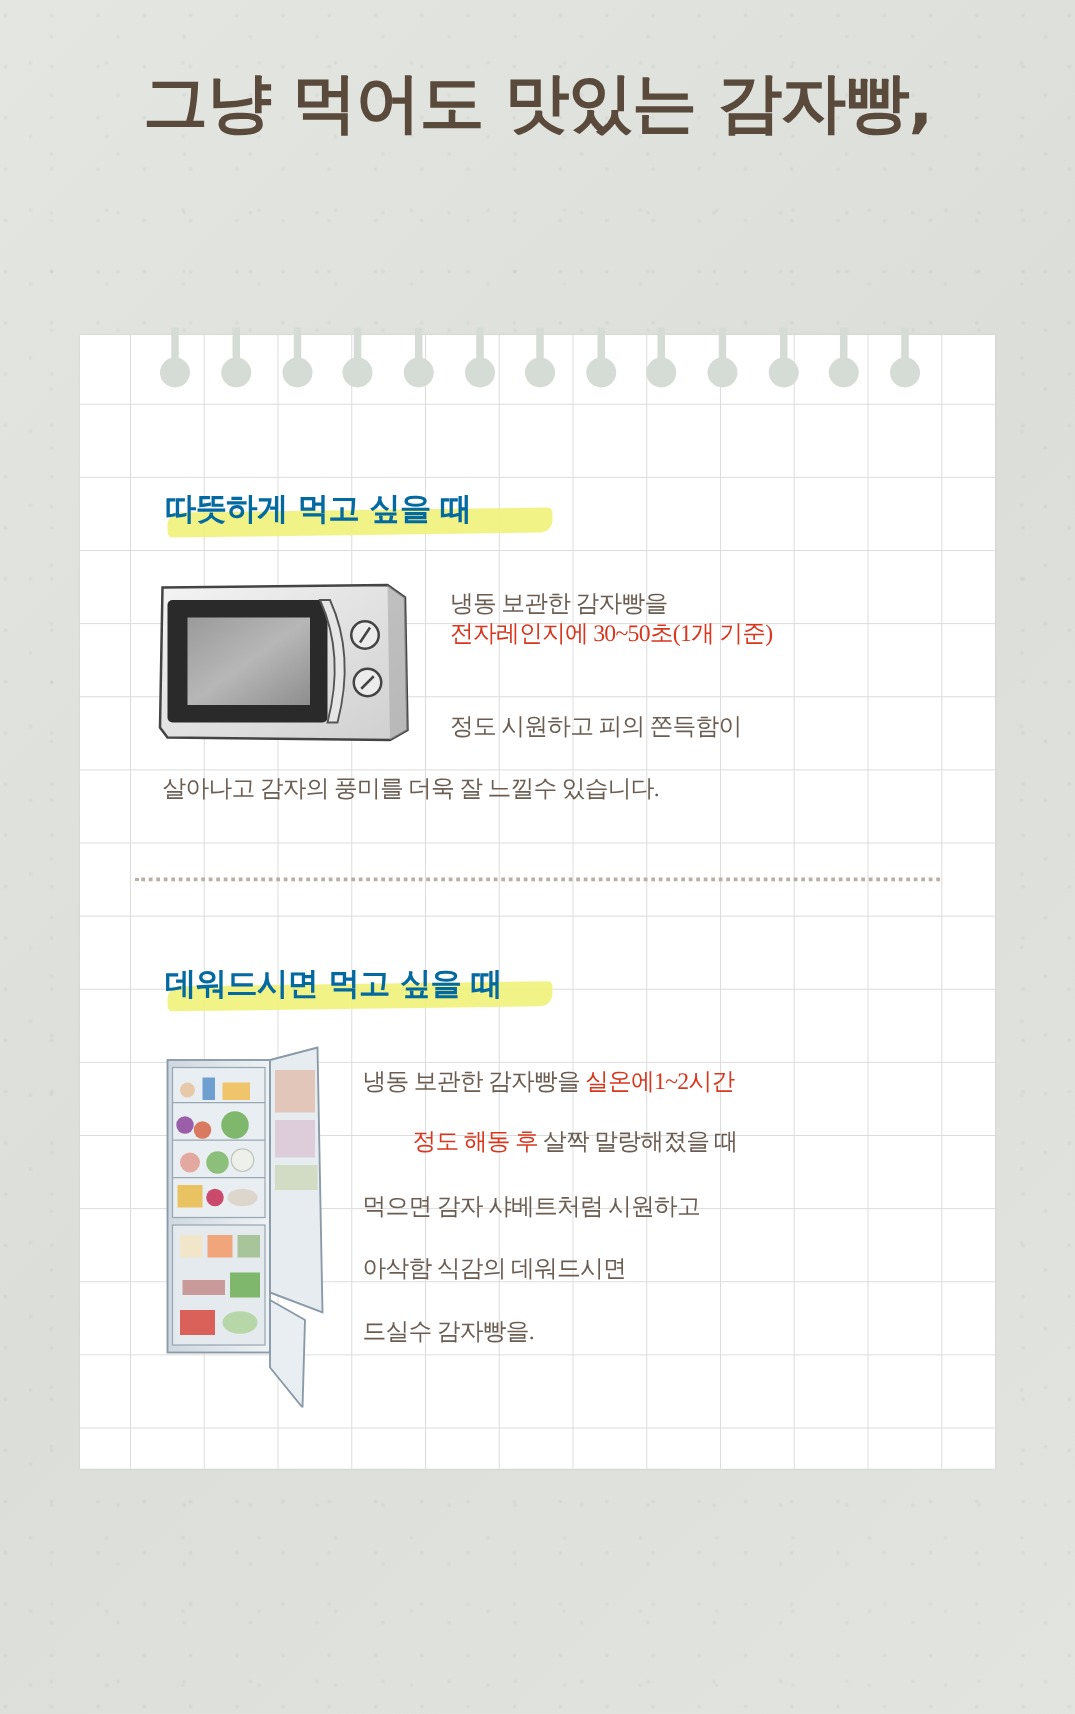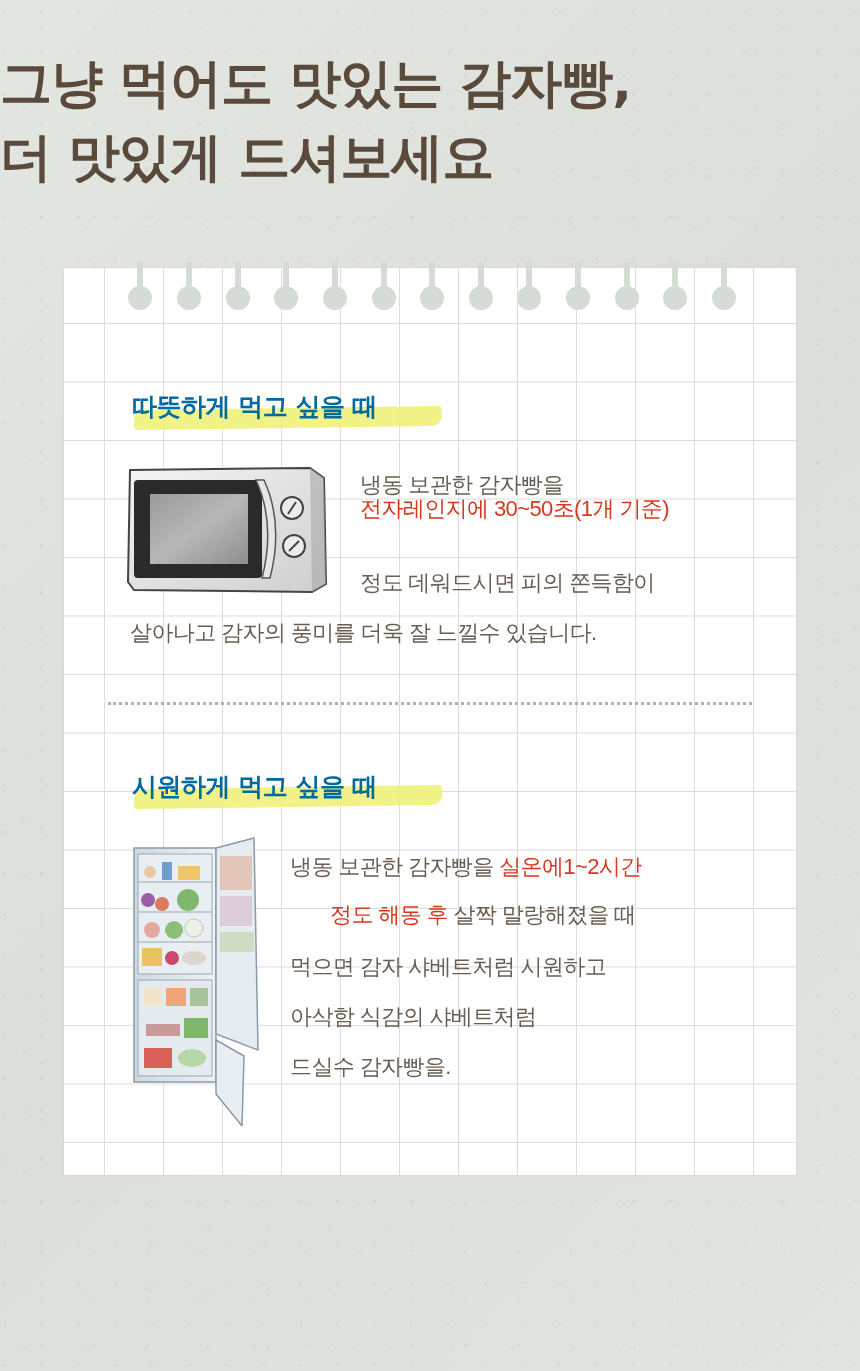--- a/index.html
+++ b/index.html
@@ -25,7 +25,7 @@
     left: 0;
     top: 46px;
     width: 860px;
-    text-align: left;
+    text-align: center;
     color: #5a4a3b;
     font-family: "DejaVu Sans", sans-serif;
     font-weight: bold;

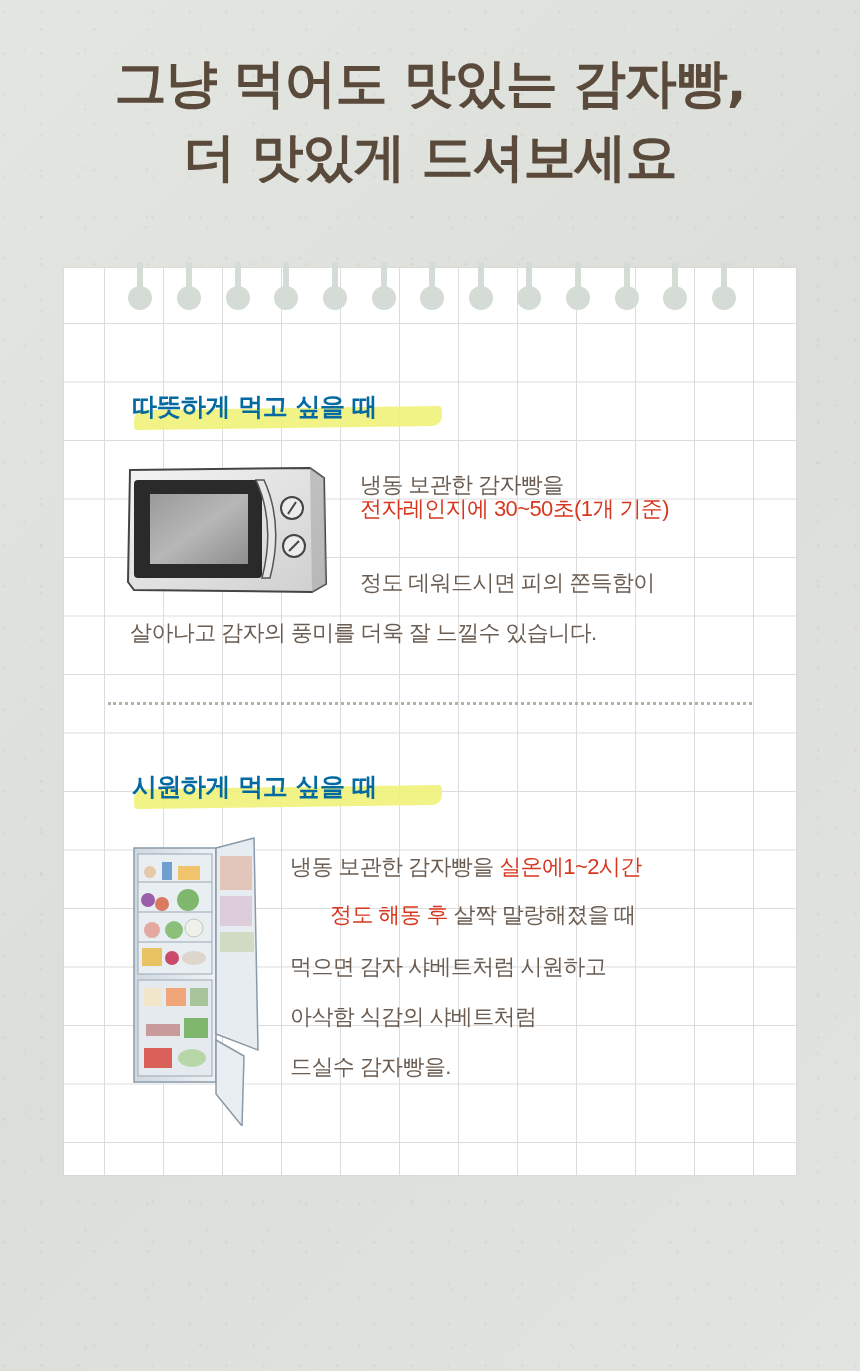--- a/index.html
+++ b/index.html
@@ -125,7 +125,6 @@
 
 <div class="headline">
   <div>그냥 먹어도 맛있는 감자빵,</div>
-  <div>더 맛있게 드셔보세요</div>
 </div>
 
 <div class="paper"></div>

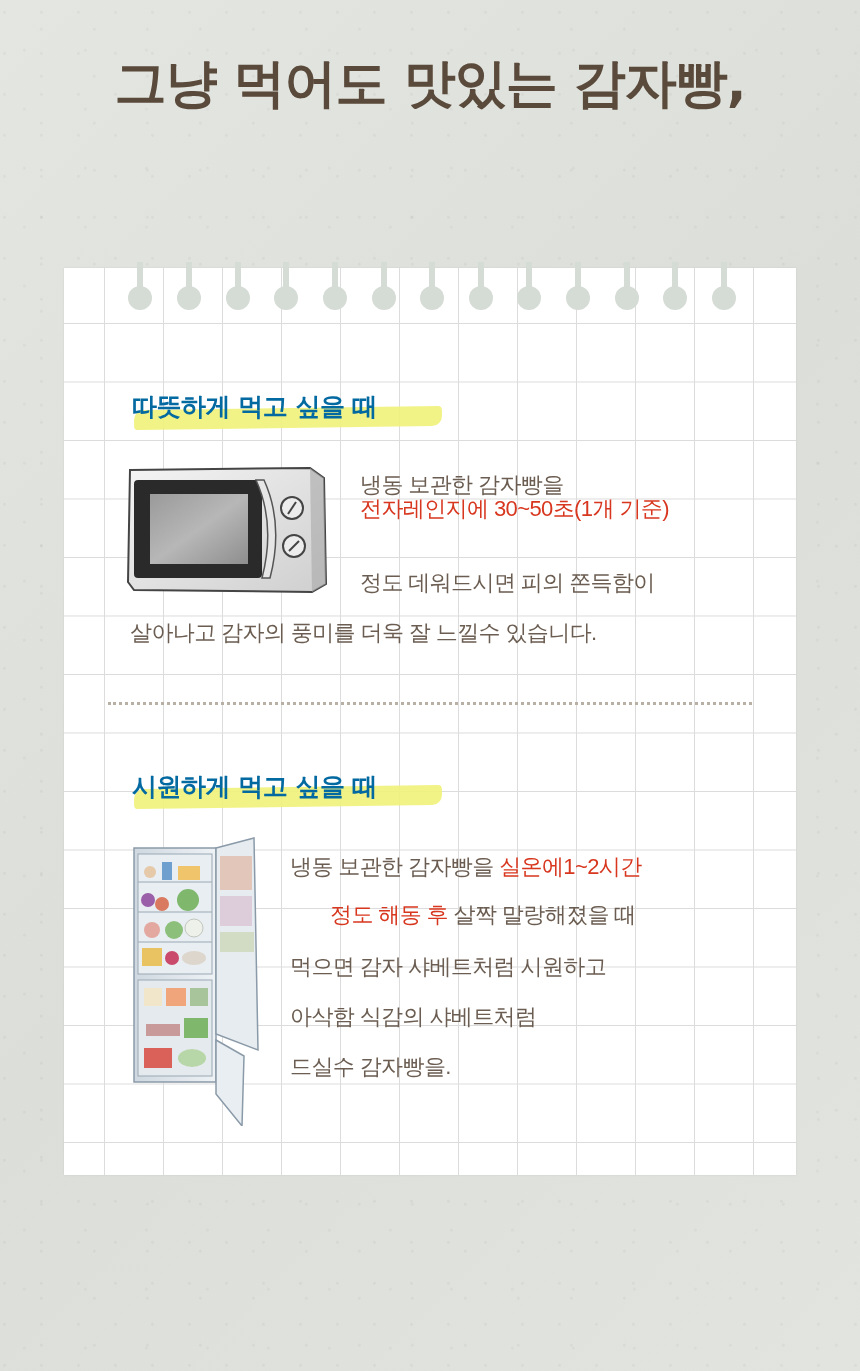--- a/index.html
+++ b/index.html
@@ -102,8 +102,8 @@
 
   .body-text {
     position: absolute;
-    font-family: Liberation Sans, sans-serif;
-    font-size: 22px;
+    font-family: Liberation Serif, serif;
+    font-size: 19px;
     color: #6b5d51;
     letter-spacing: -0.6px;
     white-space: nowrap;

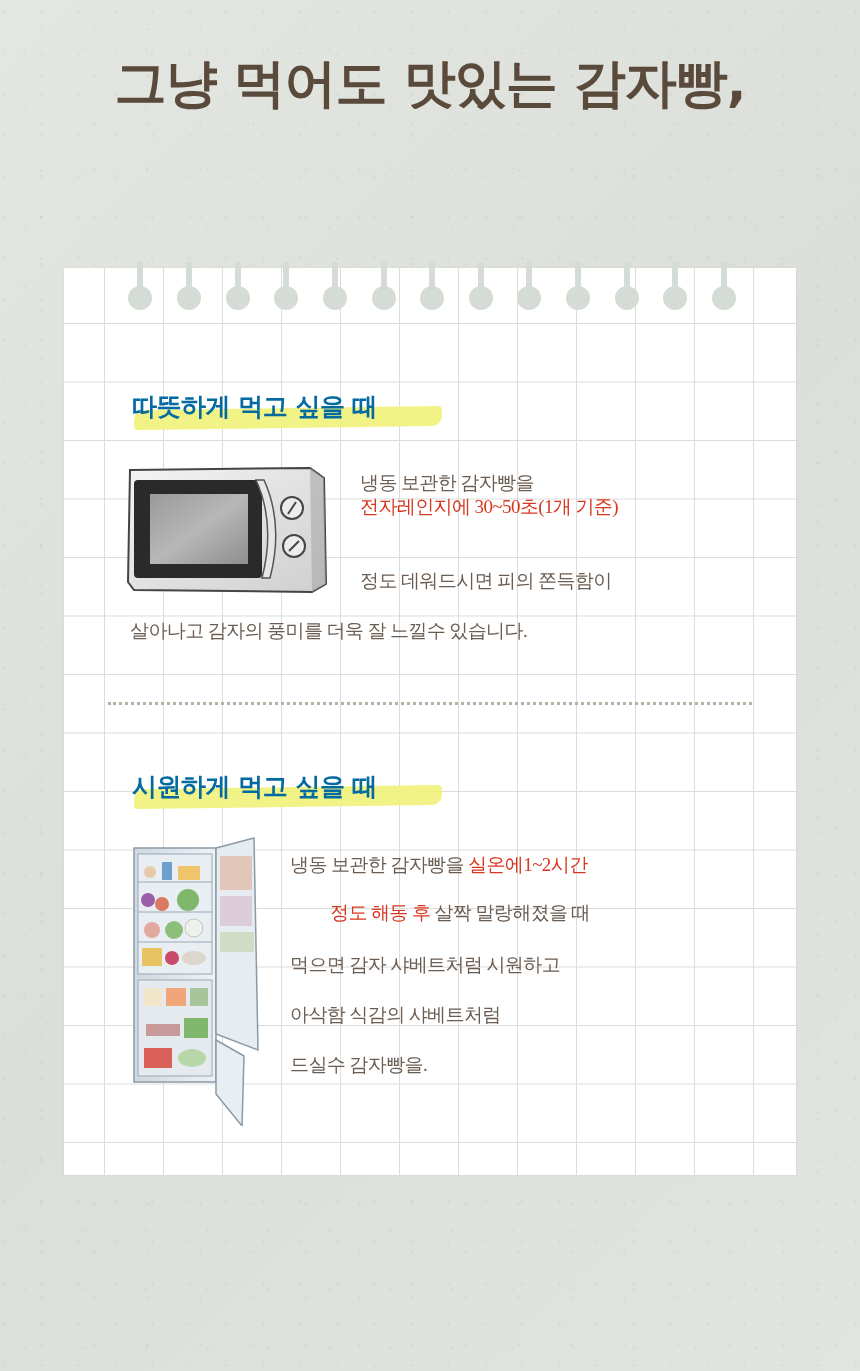--- a/index.html
+++ b/index.html
@@ -217,7 +217,7 @@
   <span class="red">전자레인지에 30~50초(1개 기준)</span>
 </div>
 <div class="body-text" style="left:360px; top:568px;">
-  <span>정도 데워드시면 피의 쫀득함이</span>
+  <span>정도 시원하고 피의 쫀득함이</span>
 </div>
 <div class="body-text" style="left:130px; top:618px;">
   <span>살아나고 감자의 풍미를 더욱 잘 느낄수 있습니다.</span>

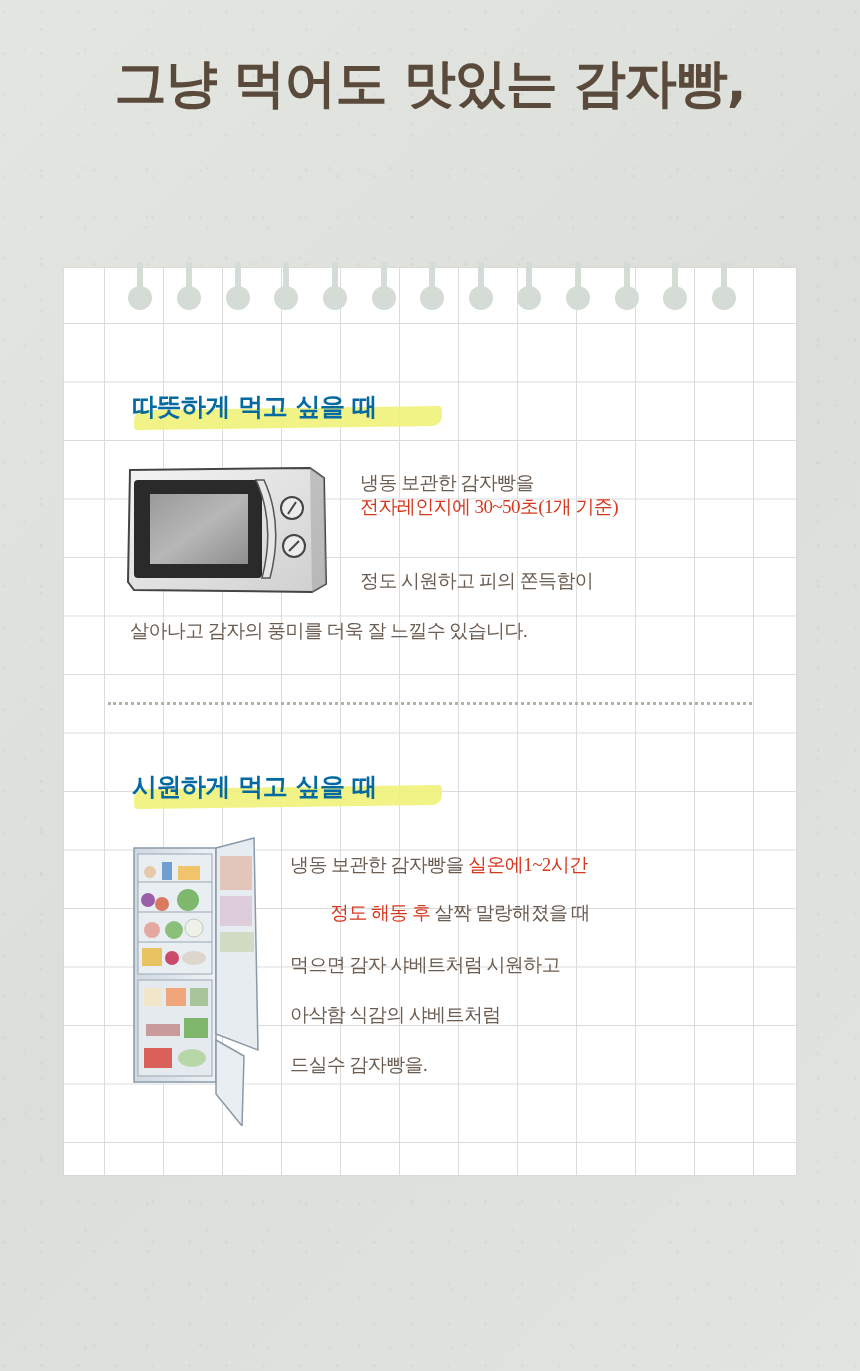--- a/index.html
+++ b/index.html
@@ -226,7 +226,7 @@
 <div class="divider"></div>
 
 <div class="highlight" style="left:134px; top:787px; width:308px;"></div>
-<div class="section-title" style="left:132px; top:770px;">시원하게 먹고 싶을 때</div>
+<div class="section-title" style="left:132px; top:770px;">데워드시면 먹고 싶을 때</div>
 
 <svg class="illus" style="left:128px; top:834px;" width="134" height="292" viewBox="0 0 134 292">
   <defs>

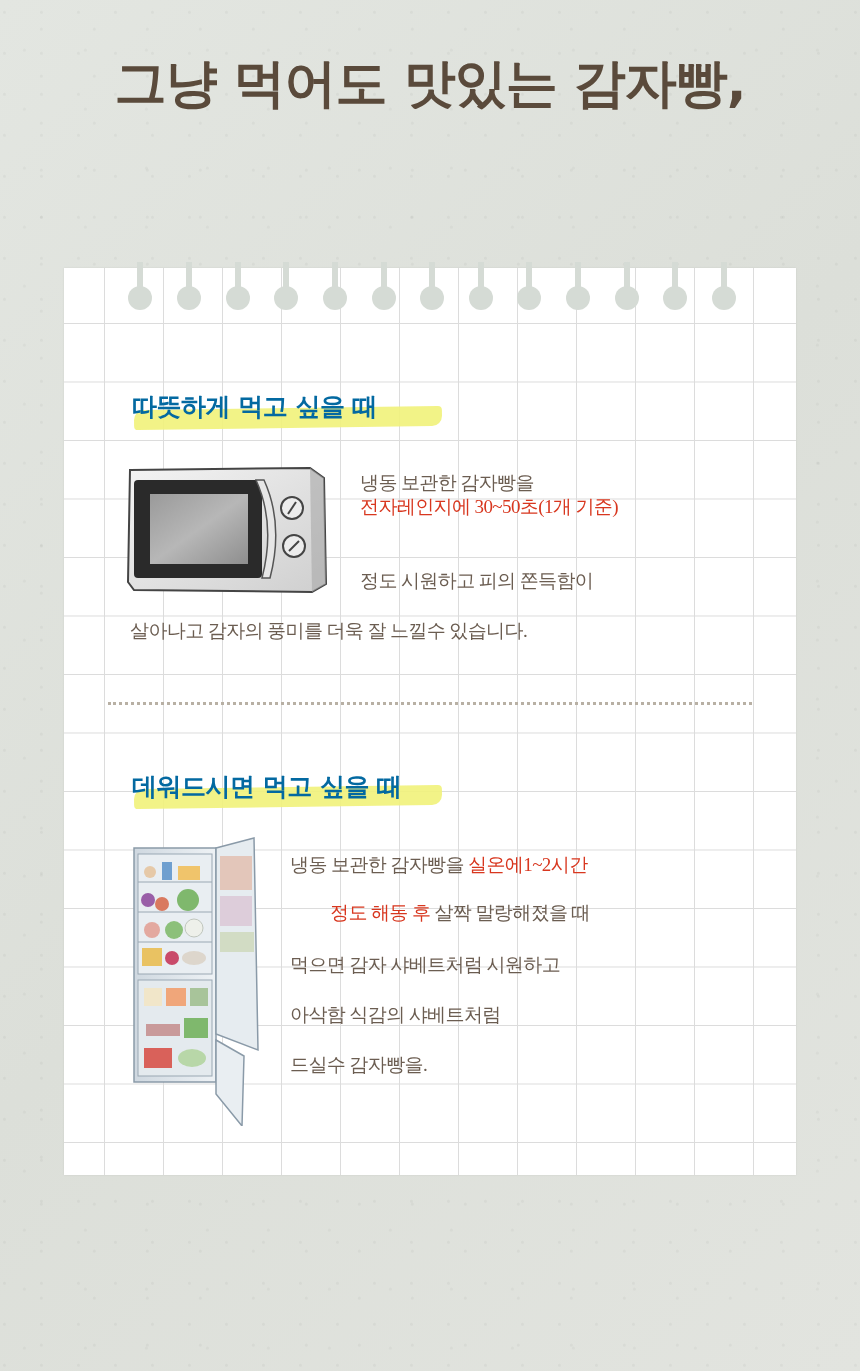--- a/index.html
+++ b/index.html
@@ -283,7 +283,7 @@
   <span>먹으면 감자 샤베트처럼 시원하고</span>
 </div>
 <div class="body-text" style="left:290px; top:1002px;">
-  <span>아삭함 식감의 샤베트처럼</span>
+  <span>아삭함 식감의 데워드시면</span>
 </div>
 <div class="body-text" style="left:290px; top:1052px;">
   <span>드실수 감자빵을.</span>

